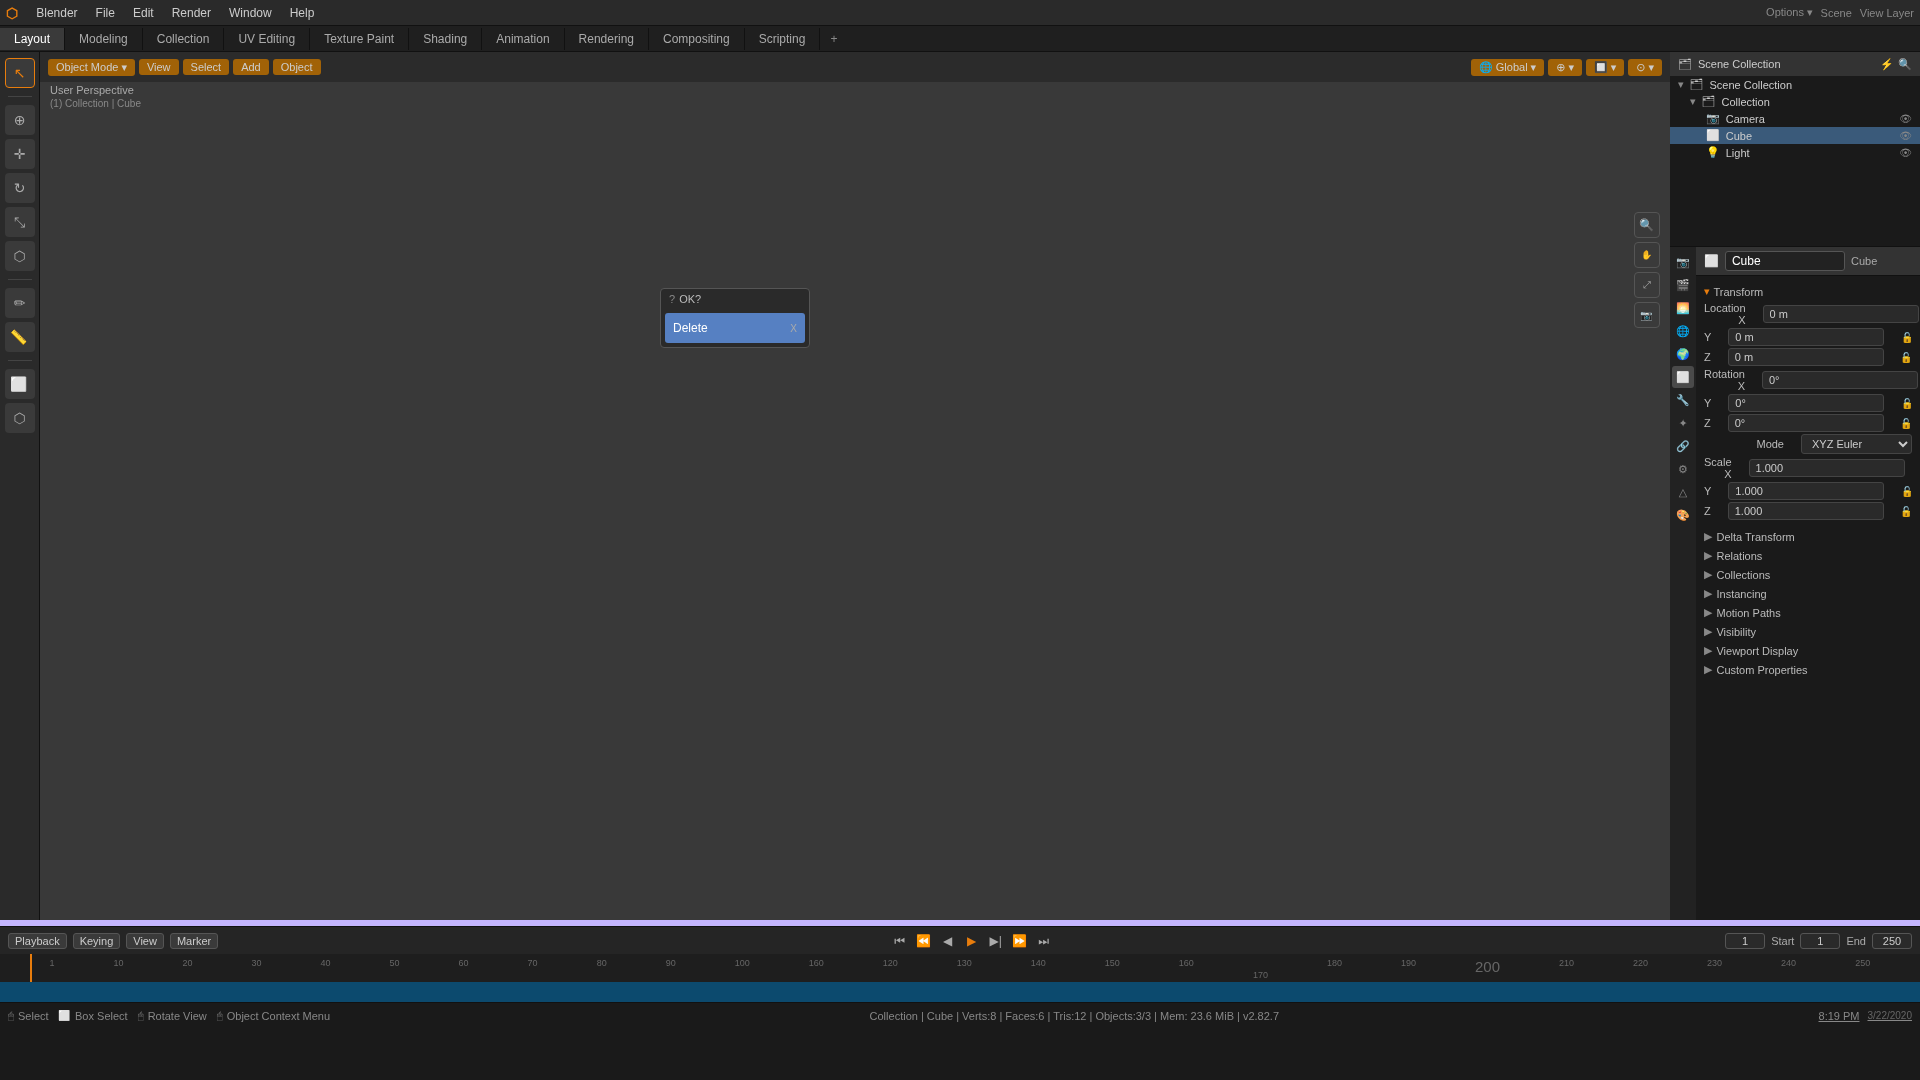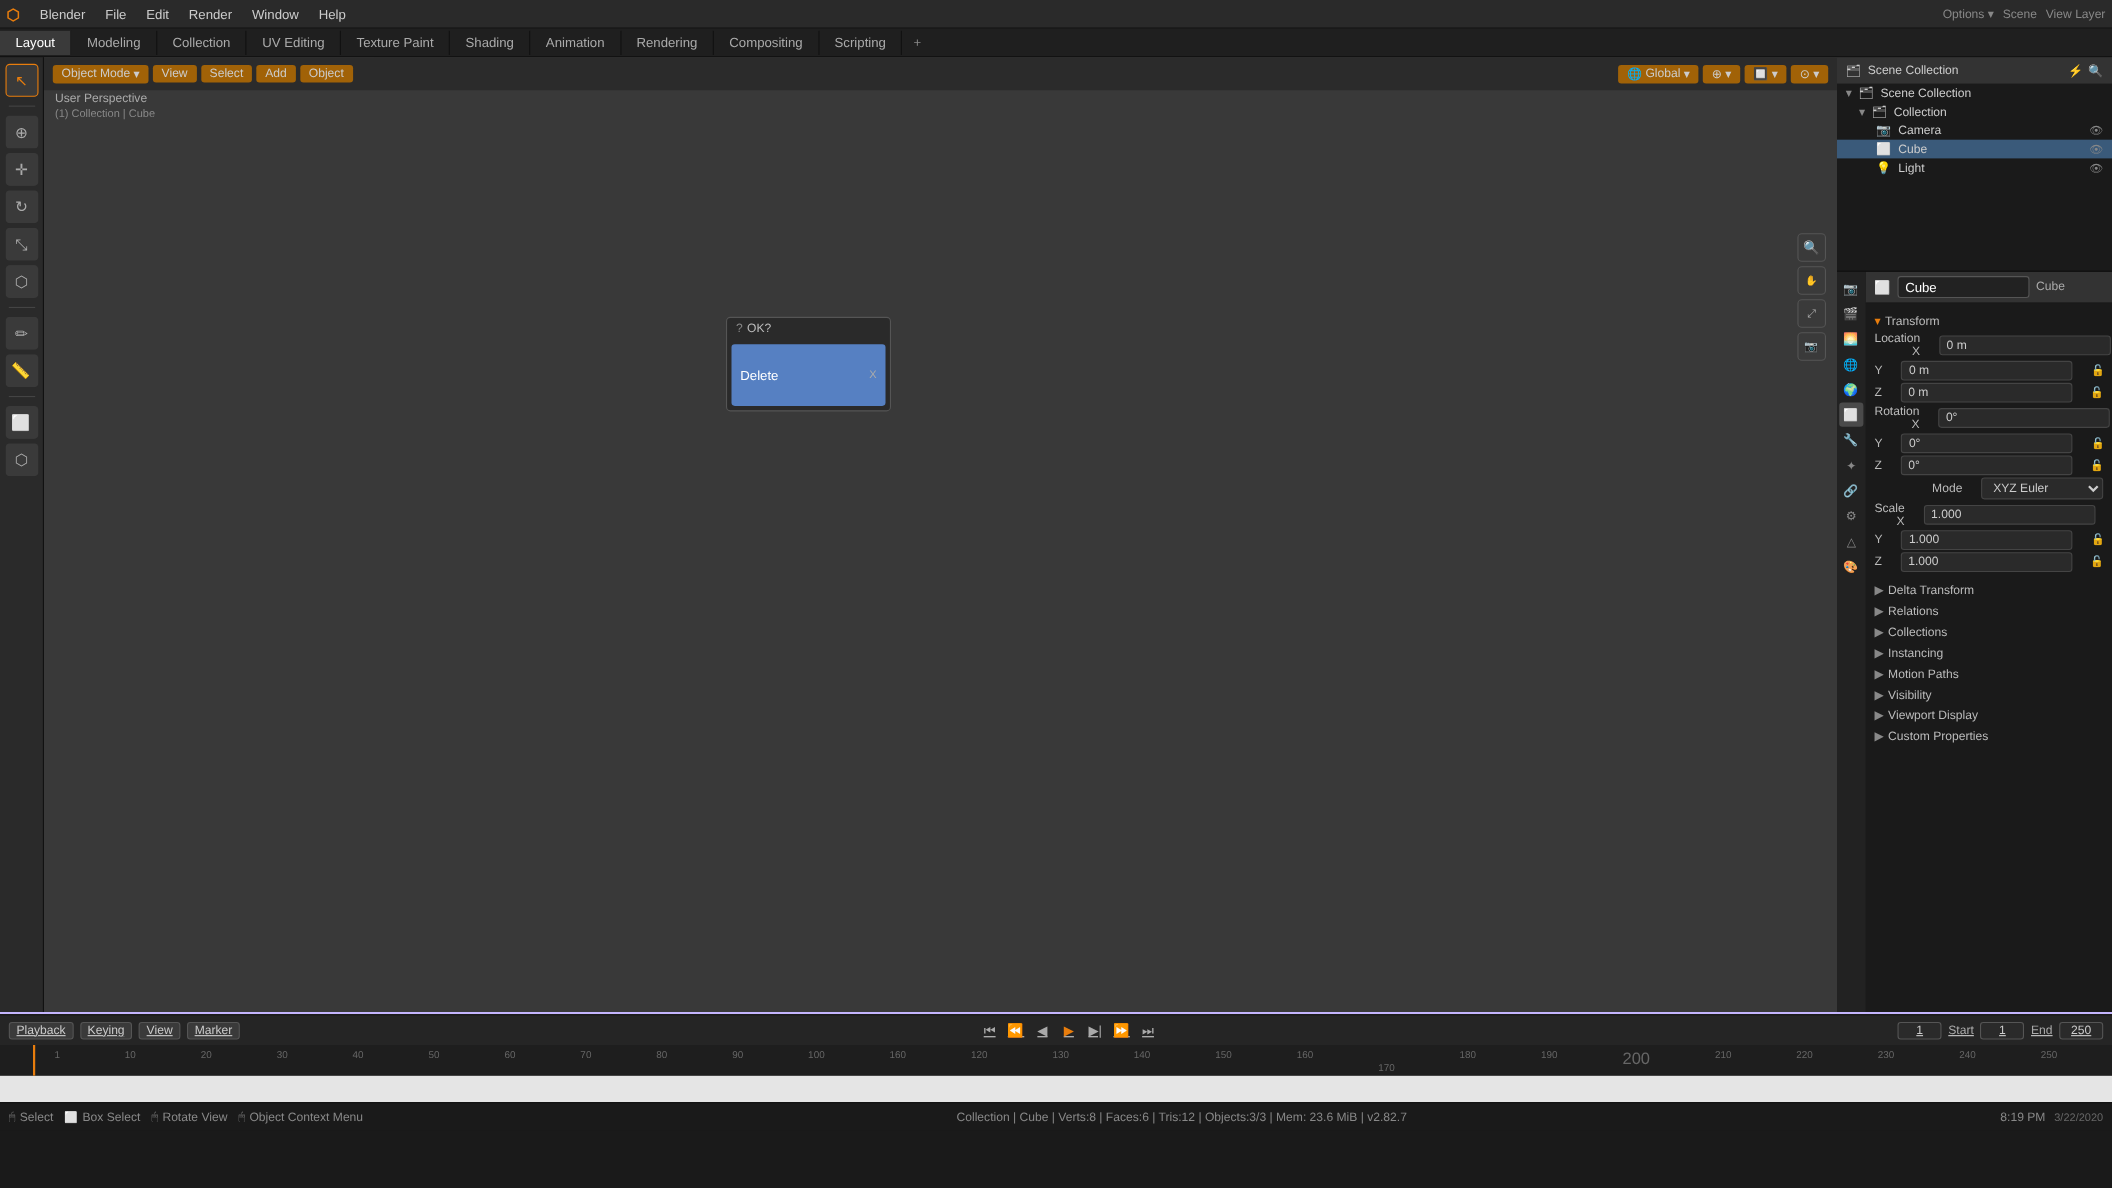--- a/index.html
+++ b/index.html
@@ -154,7 +154,7 @@
     }
     .delete-dialog-btn {
       margin: 4px;
-      padding: 21px 8px;
+      padding: 8px 8px;
       background: #5680c2;
       border: none;
       border-radius: 3px;

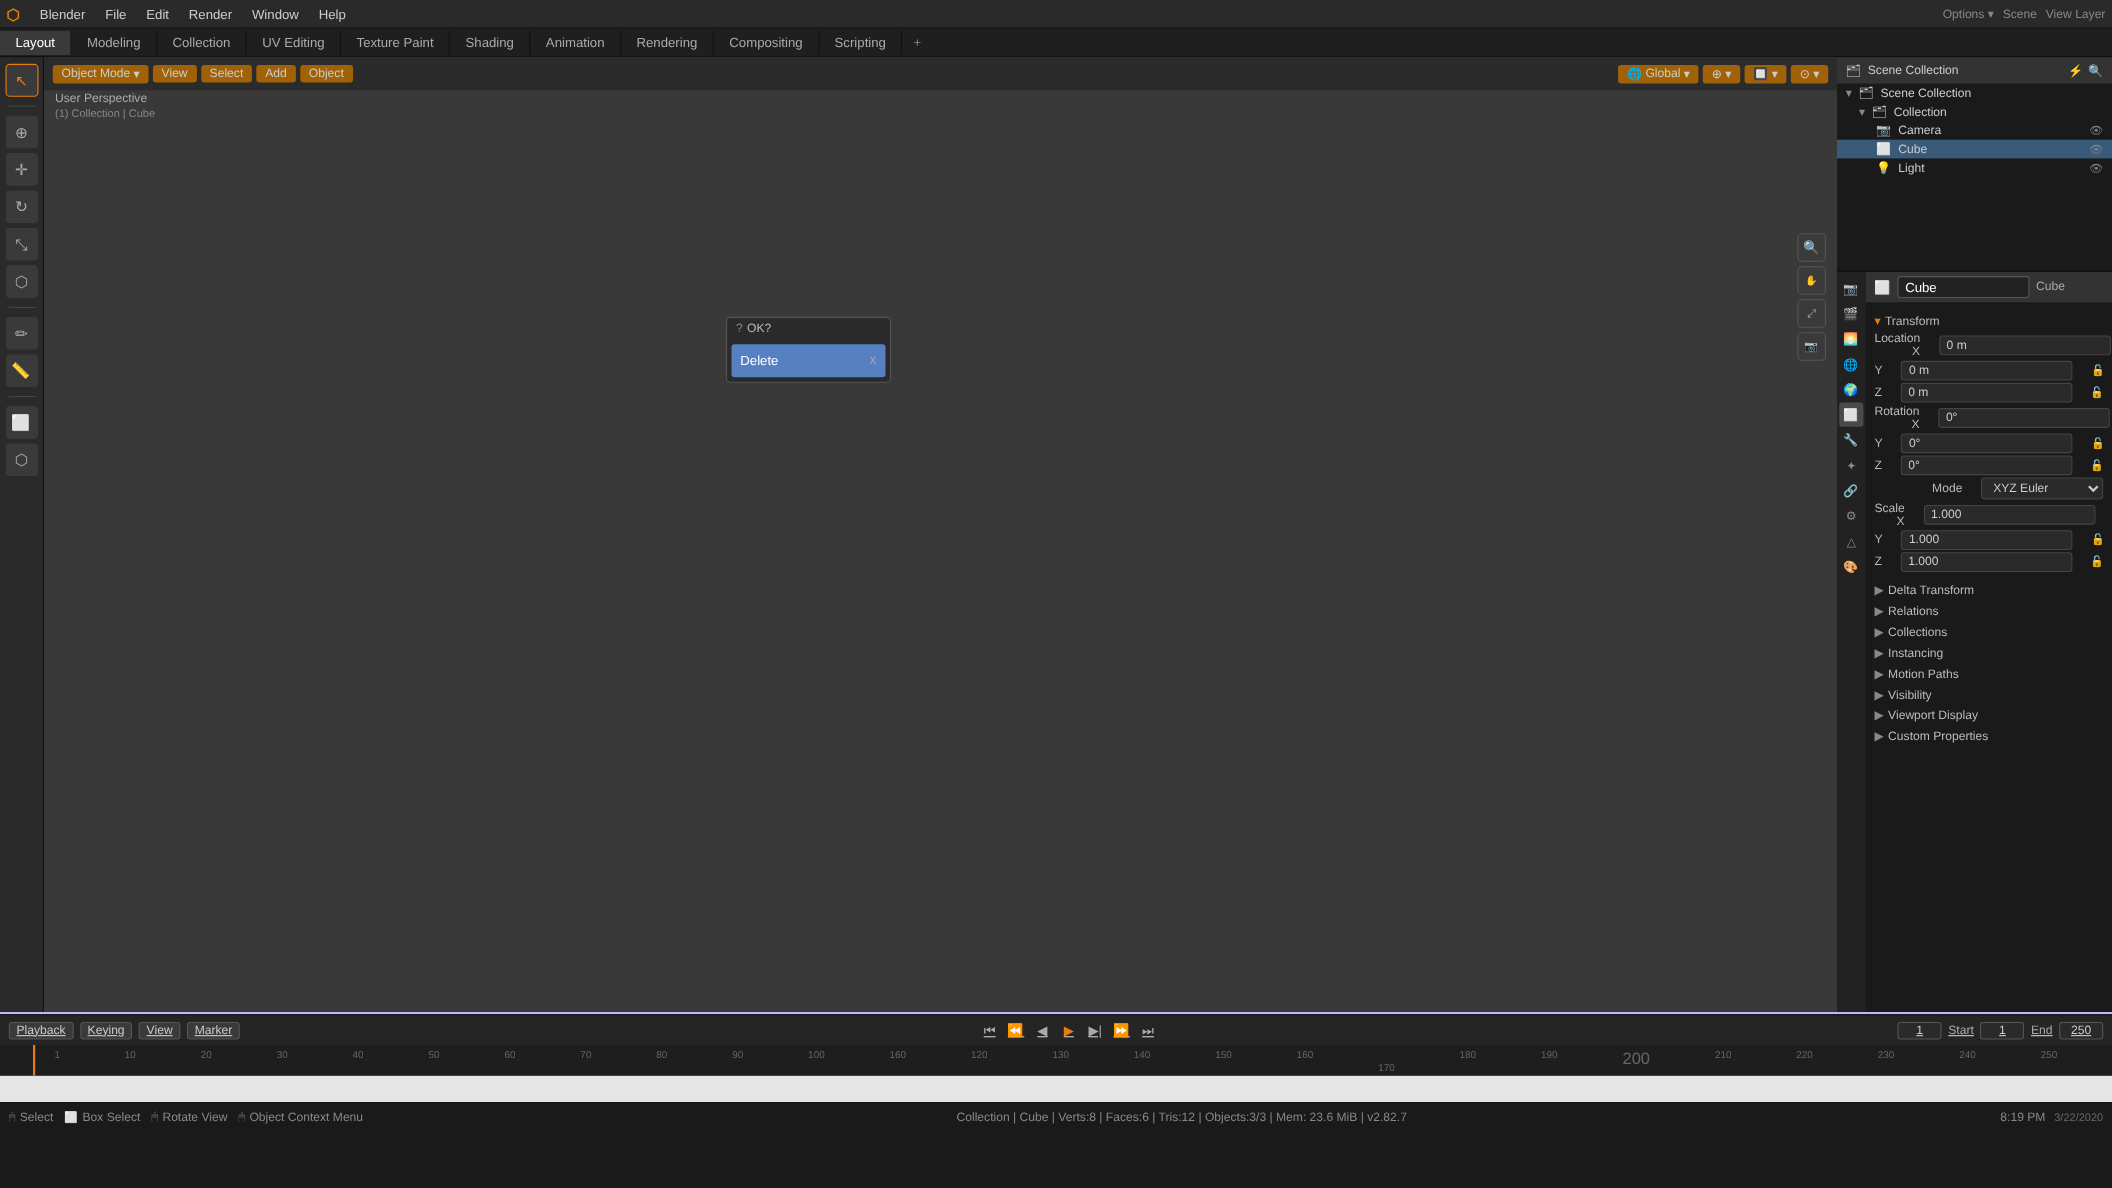--- a/index.html
+++ b/index.html
@@ -782,7 +782,7 @@
   </div>
 </div>
 
-<div style="height:82px;background:#e5e5e5;border-top:2px solid #c4b5fd;text-decoration:underline;">
+<div style="height:82px;background:#0c4a6e;border-top:6px solid #c4b5fd;">
 
   <div class="timeline-row1">
     <button class="tl-btn">Playback</button>

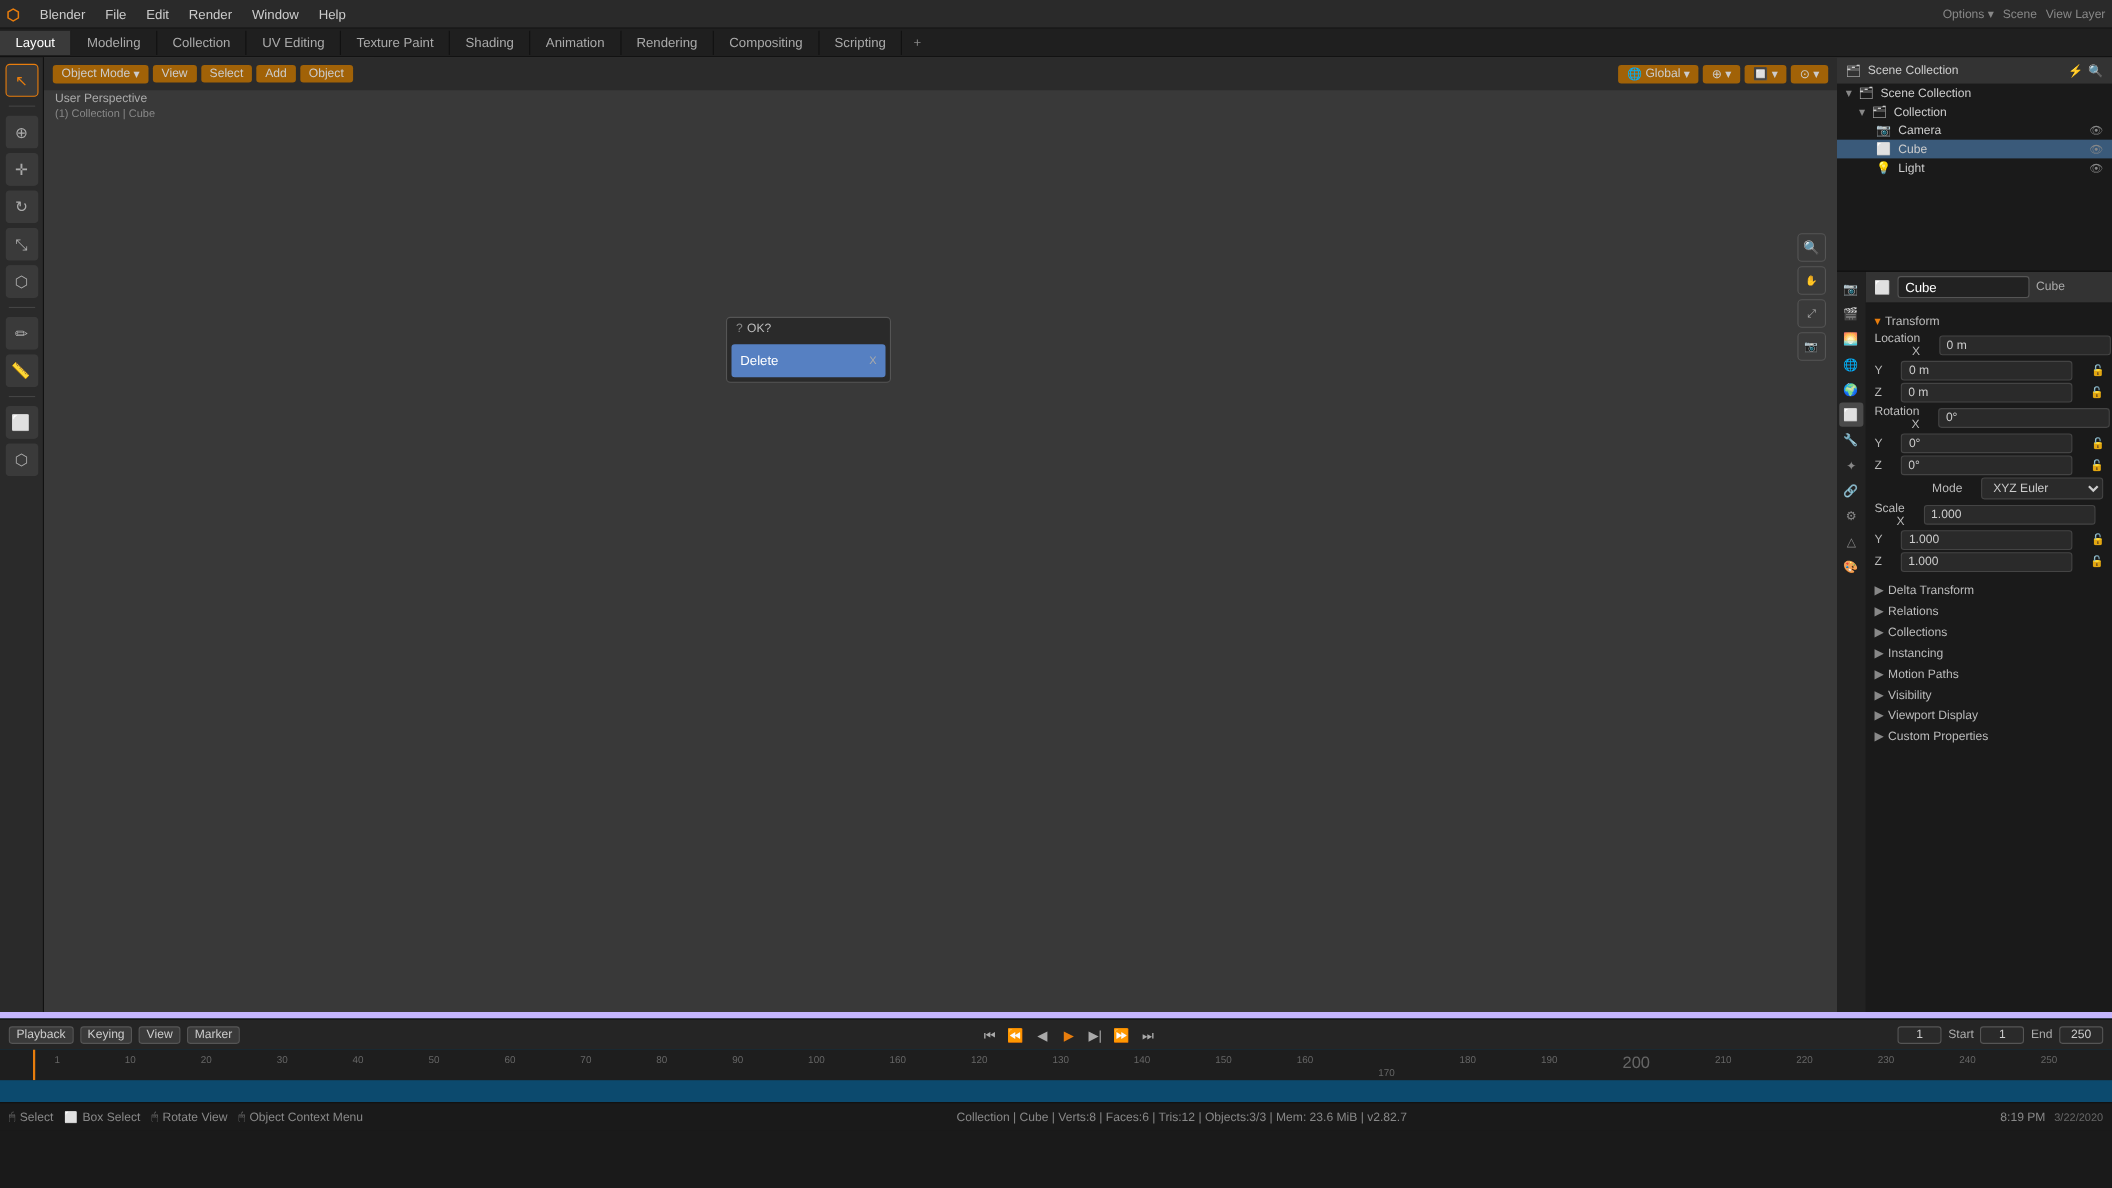--- a/index.html
+++ b/index.html
@@ -863,7 +863,7 @@
     <span>Collection | Cube | Verts:8 | Faces:6 | Tris:12 | Objects:3/3 | Mem: 23.6 MiB | v2.82.7</span>
   </div>
 
-  <div style="margin-left:auto;display:flex;align-items:flex-end;gap:8px;">
+  <div style="margin-left:auto;display:flex;align-items:flex-start;gap:8px;text-decoration:underline;">
     <span style="font-size:11px;color:#888;">8:19 PM</span>
     <span style="font-size:10px;color:#666;">3/22/2020</span>
   </div>

